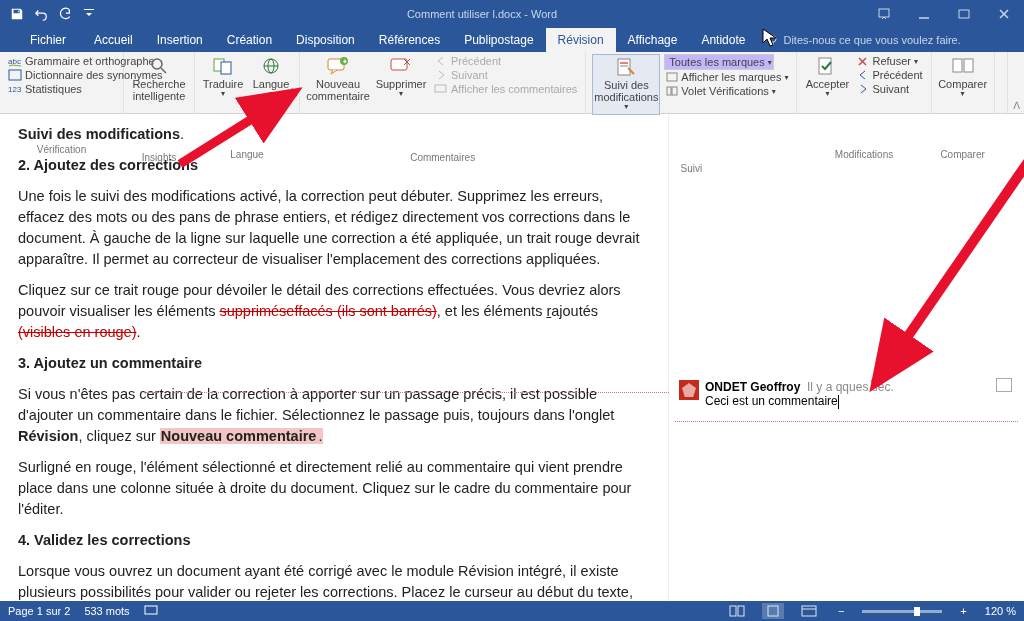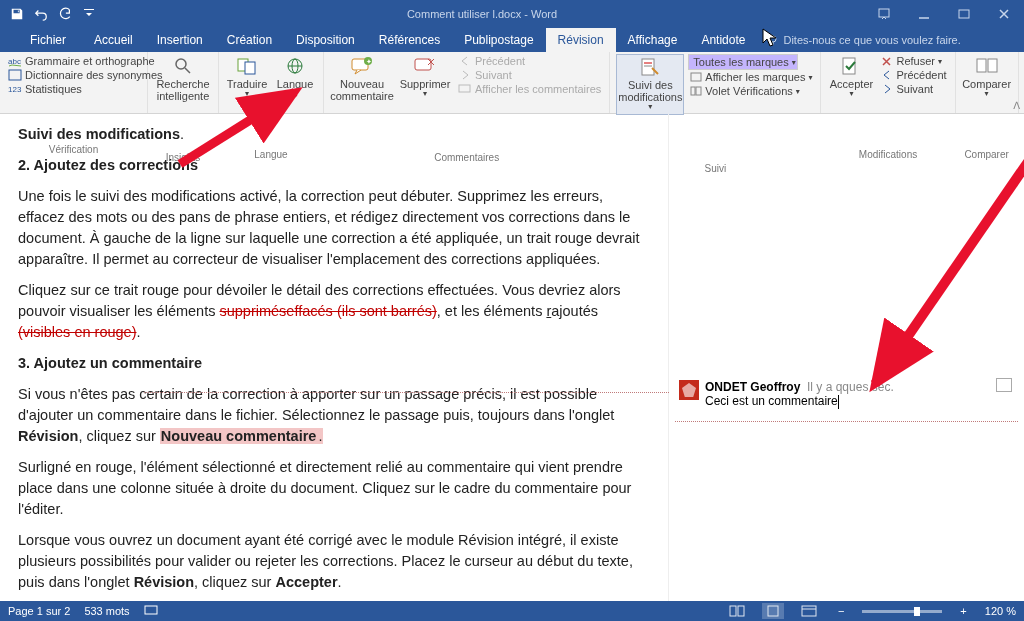--- a/index.html
+++ b/index.html
@@ -137,7 +137,7 @@
 </div>
 
 <div class="ribbon">
-  <div class="rgroup" style="width:148px">
+  <div class="rgroup" style="width:124px">
     <div class="rgroup-body">
         <div class="vcol">
       <div class="rbtn-small">

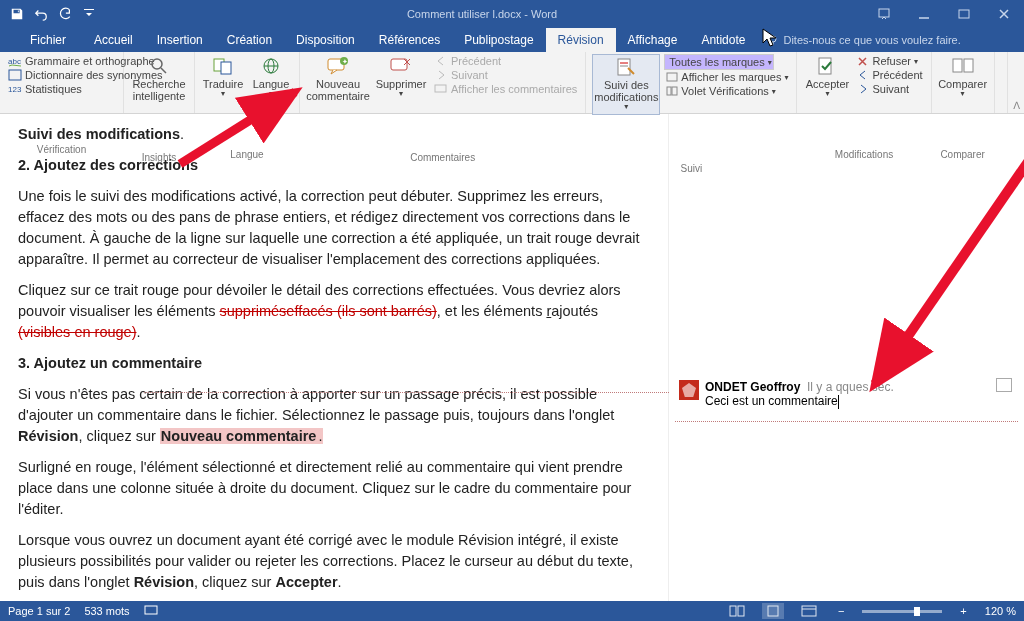--- a/index.html
+++ b/index.html
@@ -362,6 +362,7 @@
     <p class="heading">3. Ajoutez un commentaire</p>
     <p><span>Si vous n'êtes pas certain de la correction à apporter sur un passage précis, il est possible d'ajouter un commentaire dans le fichier. Sélectionnez le passage puis, toujours dans l'onglet </span><b>Révision</b><span>, cliquez sur </span><b class="highlight-comment">Nouveau commentaire</b><span class="highlight-comment">.</span></p>
     <p>Surligné en rouge, l'élément sélectionné et directement relié au commentaire qui vient prendre place dans une colonne située à droite du document. Cliquez sur le cadre du commentaire pour l'éditer.</p>
+    <p class="heading">4. Validez les corrections</p>
     <p><span>Lorsque vous ouvrez un document ayant été corrigé avec le module Révision intégré, il existe plusieurs possibilités pour valider ou rejeter les corrections. Placez le curseur au début du texte, puis dans l'onglet </span><b>Révision</b><span>, cliquez sur </span><b>Accepter</b><span>.</span></p>
   </div>
   <div class="comment-pane">

